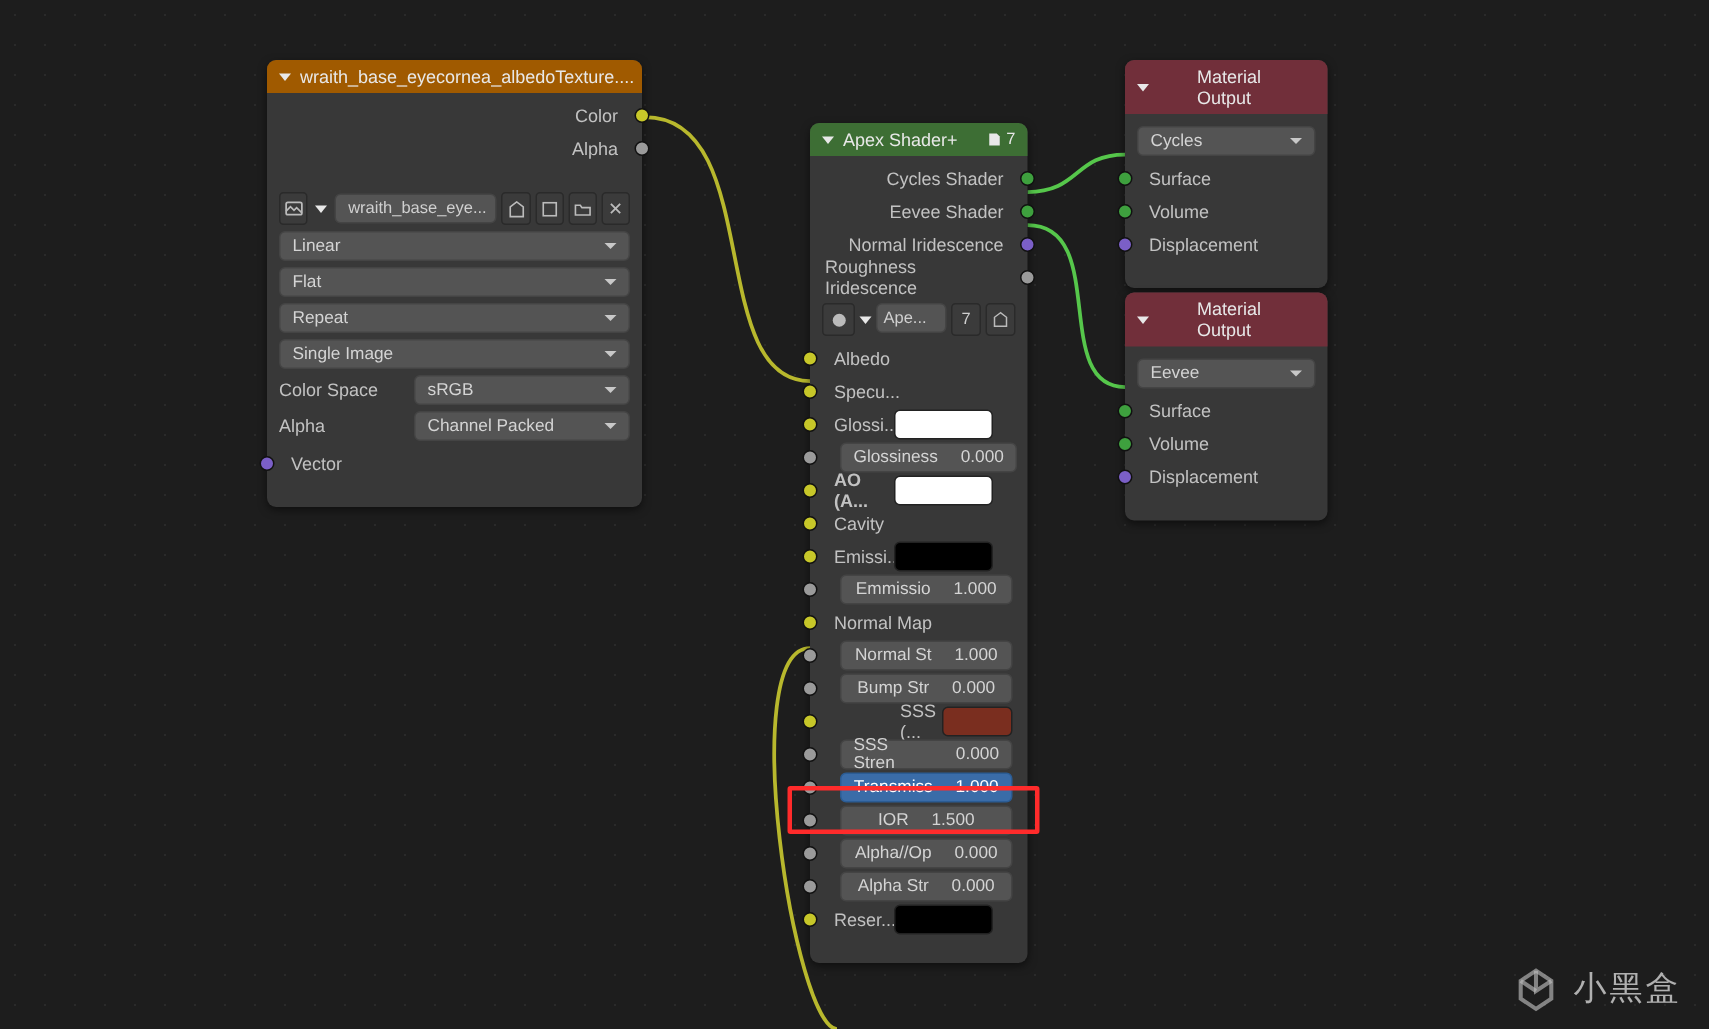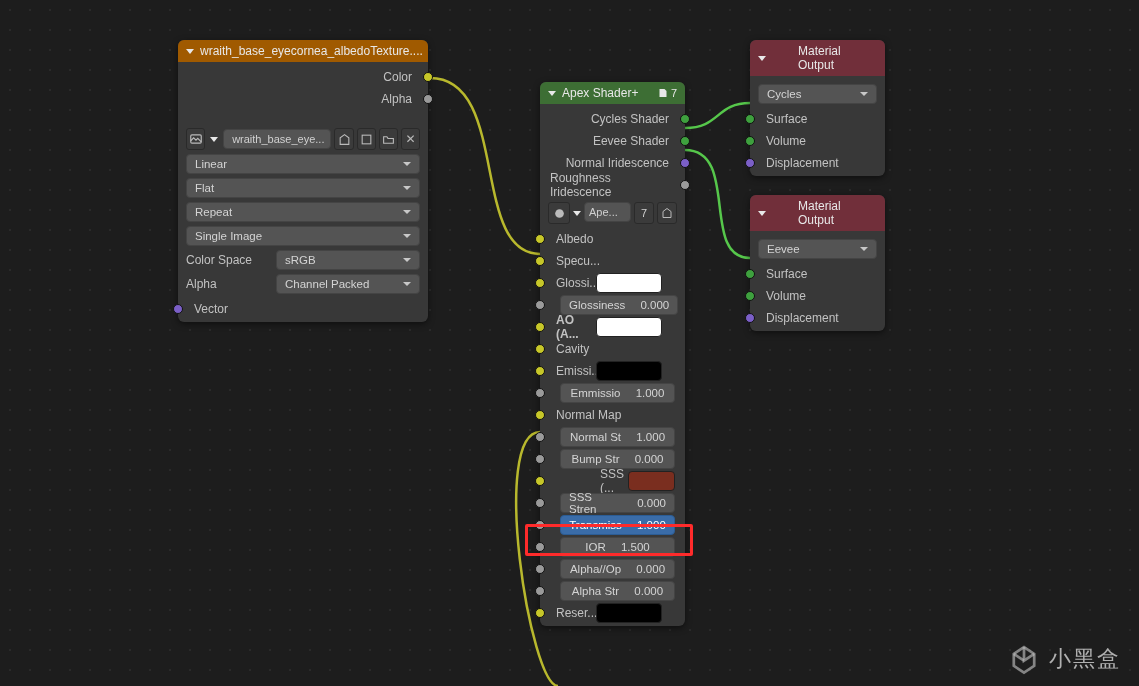--- a/index.html
+++ b/index.html
@@ -34,7 +34,7 @@
   .node-header.green  { background: #3d6e34; }
   .node-header.maroon { background: #712f3a; gap: 32px; }
   .chev { width:0; height:0; border-left:4px solid transparent; border-right:4px solid transparent; border-top:5px solid #e8e8e8; }
-  .node-body { padding: 4px 0 2px 0; }
+  .node-body { padding: 4px 0 18px 0; }
   .row {
     display: flex;
     align-items: center;

